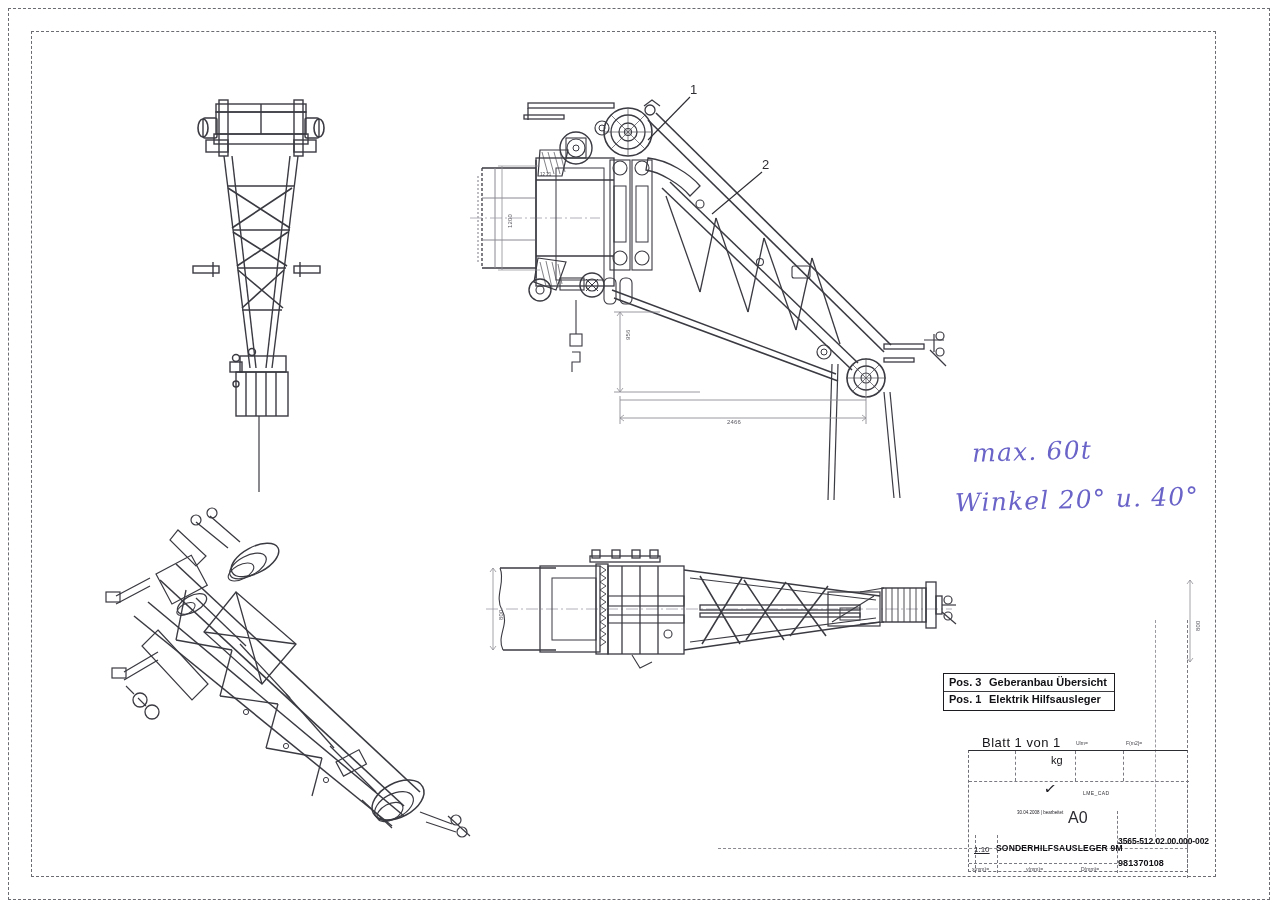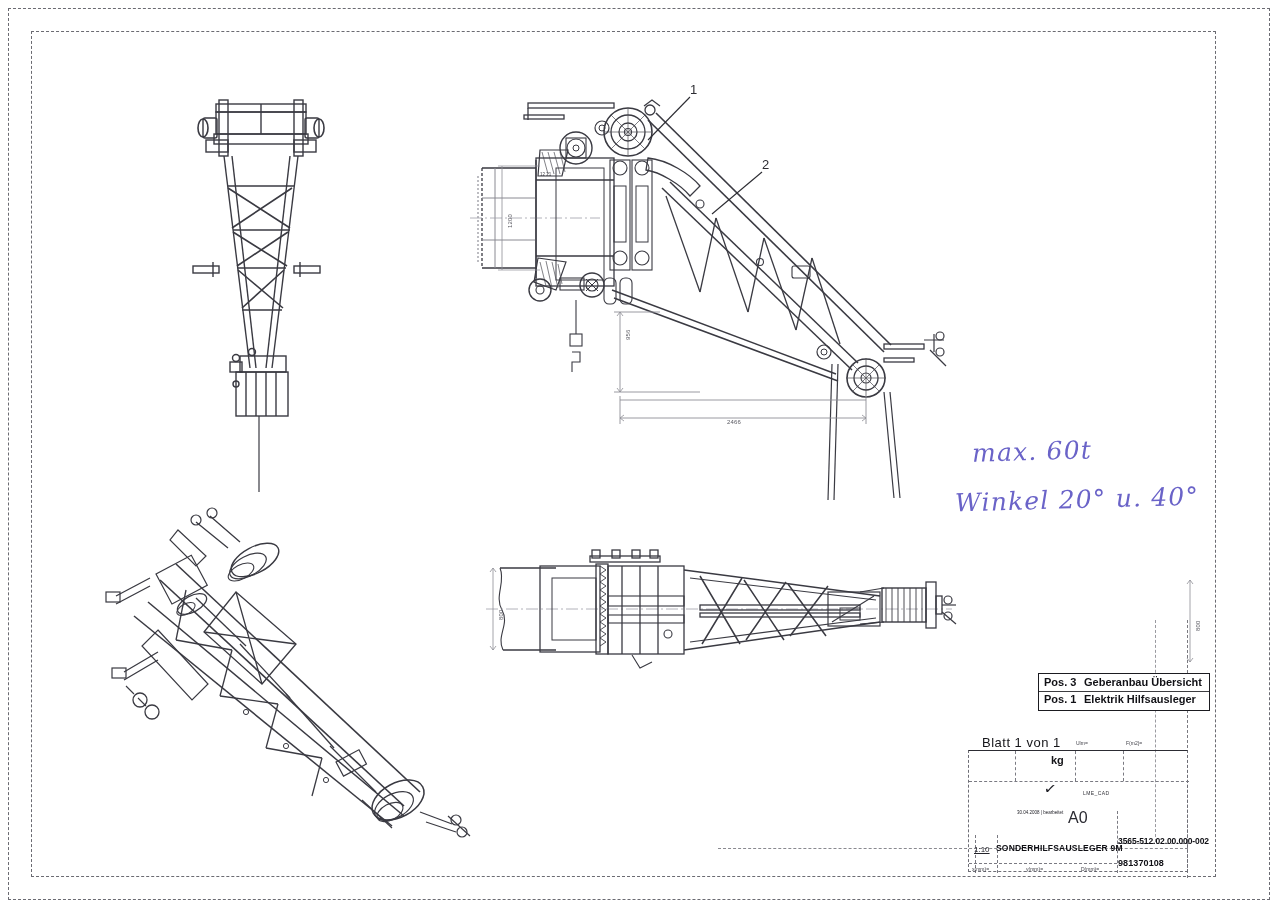--- a/index.html
+++ b/index.html
@@ -111,7 +111,7 @@
   
   .pos-box {
     position: absolute;
-    left: 1038px;
+    left: 943px;
     top: 673px;
     width: 172px;
     border: 1.4px solid #1b1b20;

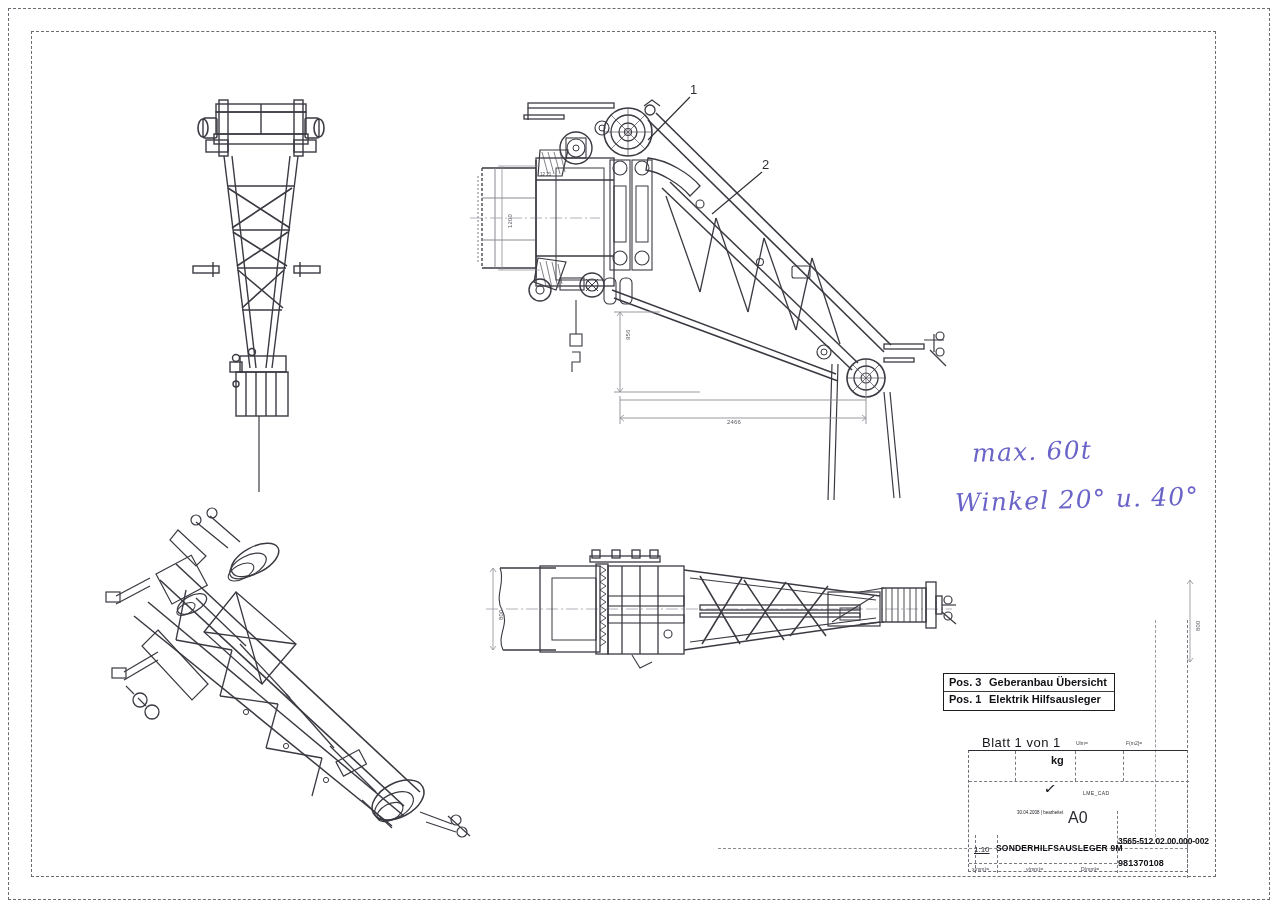--- a/index.html
+++ b/index.html
@@ -170,7 +170,7 @@
     left: 1051px;
     top: 754px;
     font-size: 11px;
-    font-weight: 700;
+    font-weight: 400;
     color: #151519;
   }
   .tb-unit-ulm {

